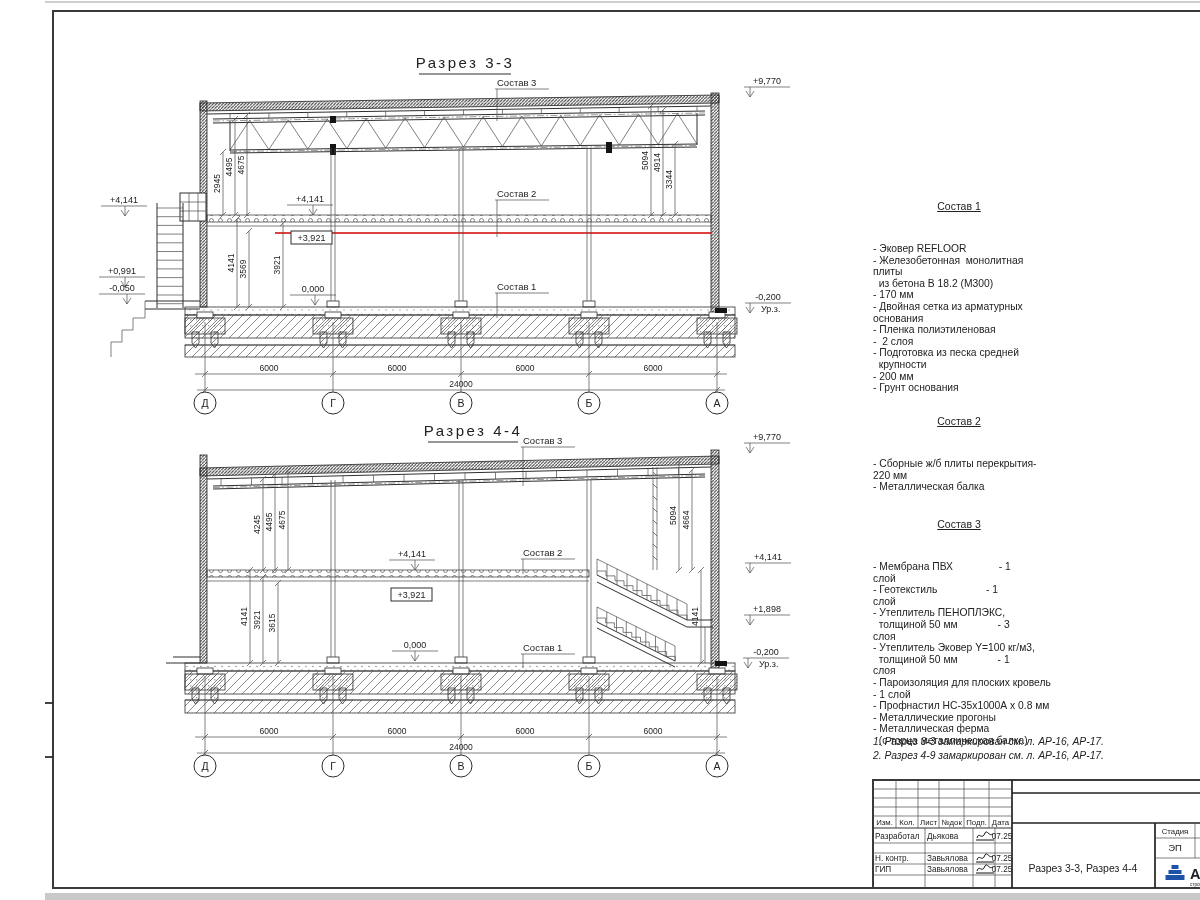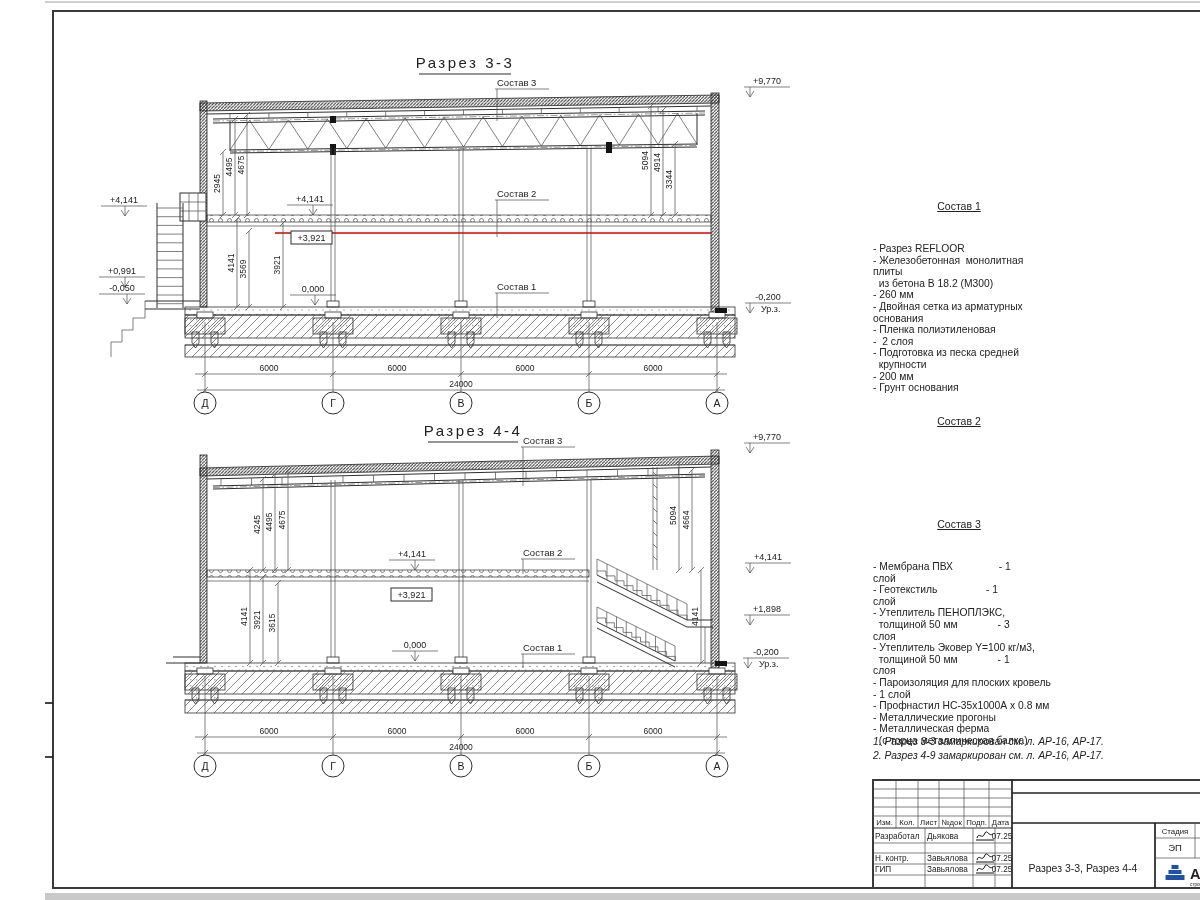--- a/index.html
+++ b/index.html
@@ -536,7 +536,7 @@
 
   <div class="comp" id="comp1" style="left:828px;top:178px;">
     <span class="hd">Состав 1</span>
-    <div><div>- Разрез REFLOOR</div><div>- Железобетонная  монолитная</div><div>плиты</div><div>  из бетона В 18.2 (М300)</div><div>- 260 мм</div><div>- Двойная сетка из арматурных</div><div>основания</div><div>- Пленка полиэтиленовая</div><div>-  2 слоя</div><div>- Подготовка из песка средней</div><div>  крупности</div><div>- 200 мм</div><div>- Грунт основания</div></div>
+    <div><div>- Эковер REFLOOR</div><div>- Железобетонная  монолитная</div><div>плиты</div><div>  из бетона В 18.2 (М300)</div><div>- 260 мм</div><div>- Двойная сетка из арматурных</div><div>основания</div><div>- Пленка полиэтиленовая</div><div>-  2 слоя</div><div>- Подготовка из песка средней</div><div>  крупности</div><div>- 200 мм</div><div>- Грунт основания</div></div>
   </div>
   <div class="comp" id="comp2" style="left:828px;top:393px;">
     <span class="hd">Состав 2</span>

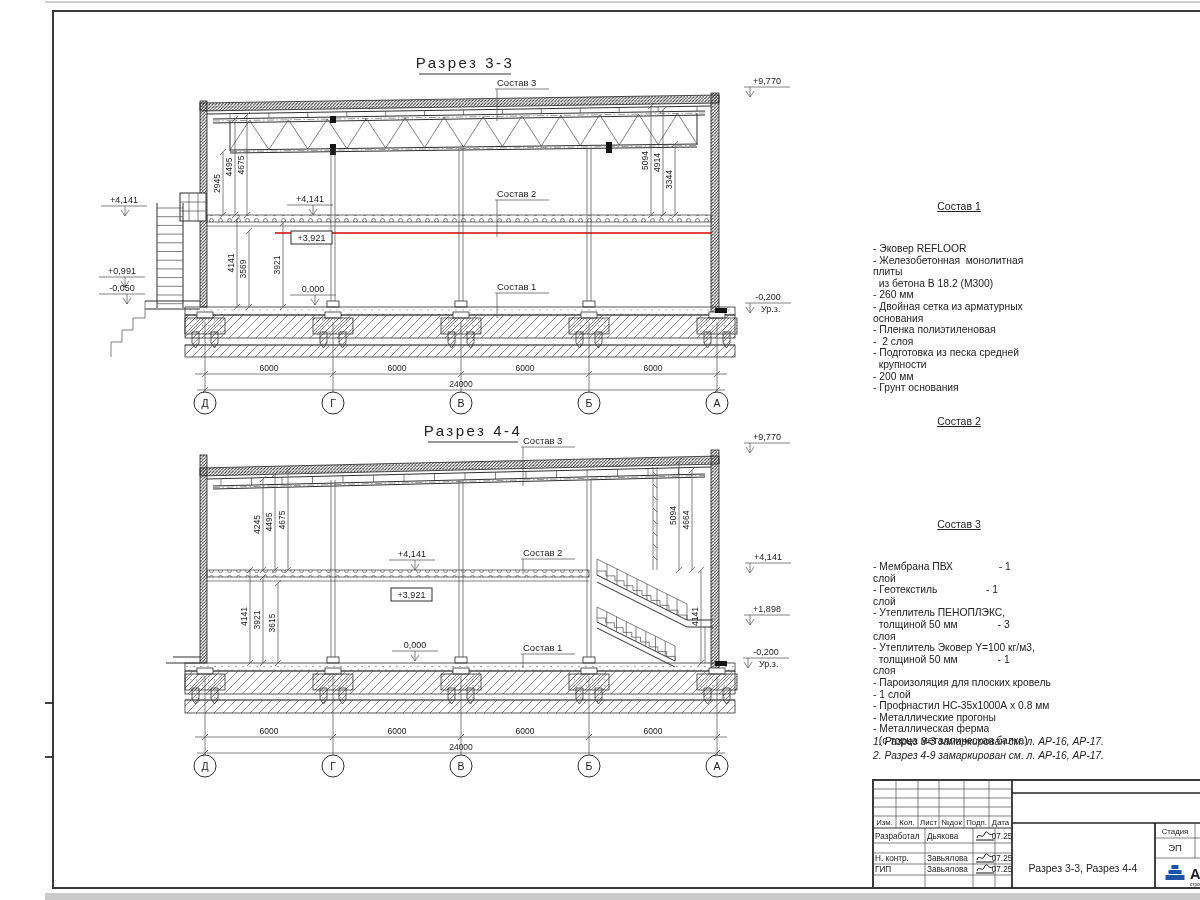--- a/index.html
+++ b/index.html
@@ -536,7 +536,7 @@
 
   <div class="comp" id="comp1" style="left:828px;top:178px;">
     <span class="hd">Состав 1</span>
-    <div><div>- Эковер REFLOOR</div><div>- Железобетонная  монолитная</div><div>плиты</div><div>  из бетона В 18.2 (М300)</div><div>- 260 мм</div><div>- Двойная сетка из арматурных</div><div>основания</div><div>- Пленка полиэтиленовая</div><div>-  2 слоя</div><div>- Подготовка из песка средней</div><div>  крупности</div><div>- 200 мм</div><div>- Грунт основания</div></div>
+    <div><div>- Эковер REFLOOR</div><div>- Железобетонная  монолитная</div><div>плиты</div><div>  из бетона В 18.2 (М300)</div><div>- 170 мм</div><div>- Двойная сетка из арматурных</div><div>основания</div><div>- Пленка полиэтиленовая</div><div>-  2 слоя</div><div>- Подготовка из песка средней</div><div>  крупности</div><div>- 200 мм</div><div>- Грунт основания</div></div>
   </div>
   <div class="comp" id="comp2" style="left:828px;top:393px;">
     <span class="hd">Состав 2</span>

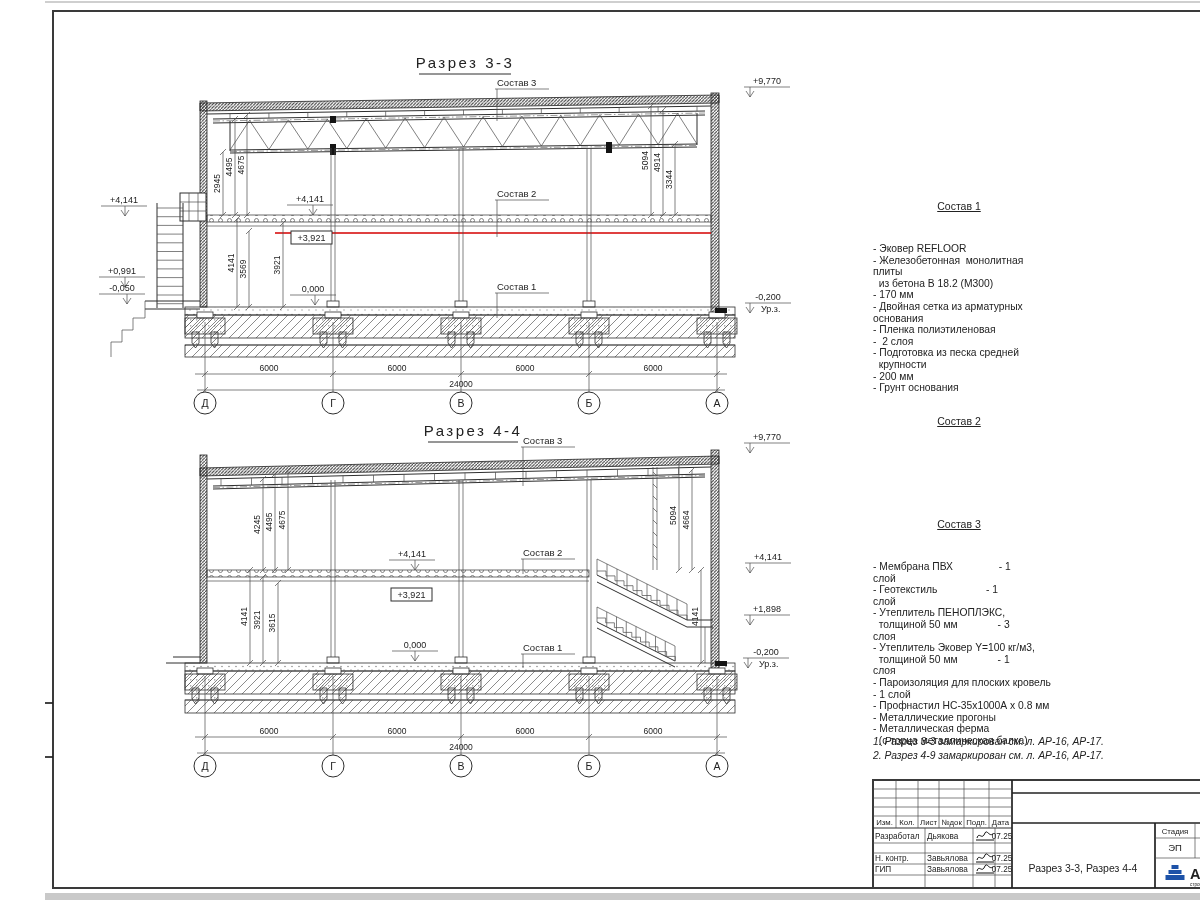--- a/index.html
+++ b/index.html
@@ -540,6 +540,7 @@
   </div>
   <div class="comp" id="comp2" style="left:828px;top:393px;">
     <span class="hd">Состав 2</span>
+    <div><div>- Сборные ж/б плиты перекрытия-</div><div>220 мм</div><div>- Металлическая балка</div></div>
   </div>
   <div class="comp" id="comp3" style="left:828px;top:496px;">
     <span class="hd">Состав 3</span>

